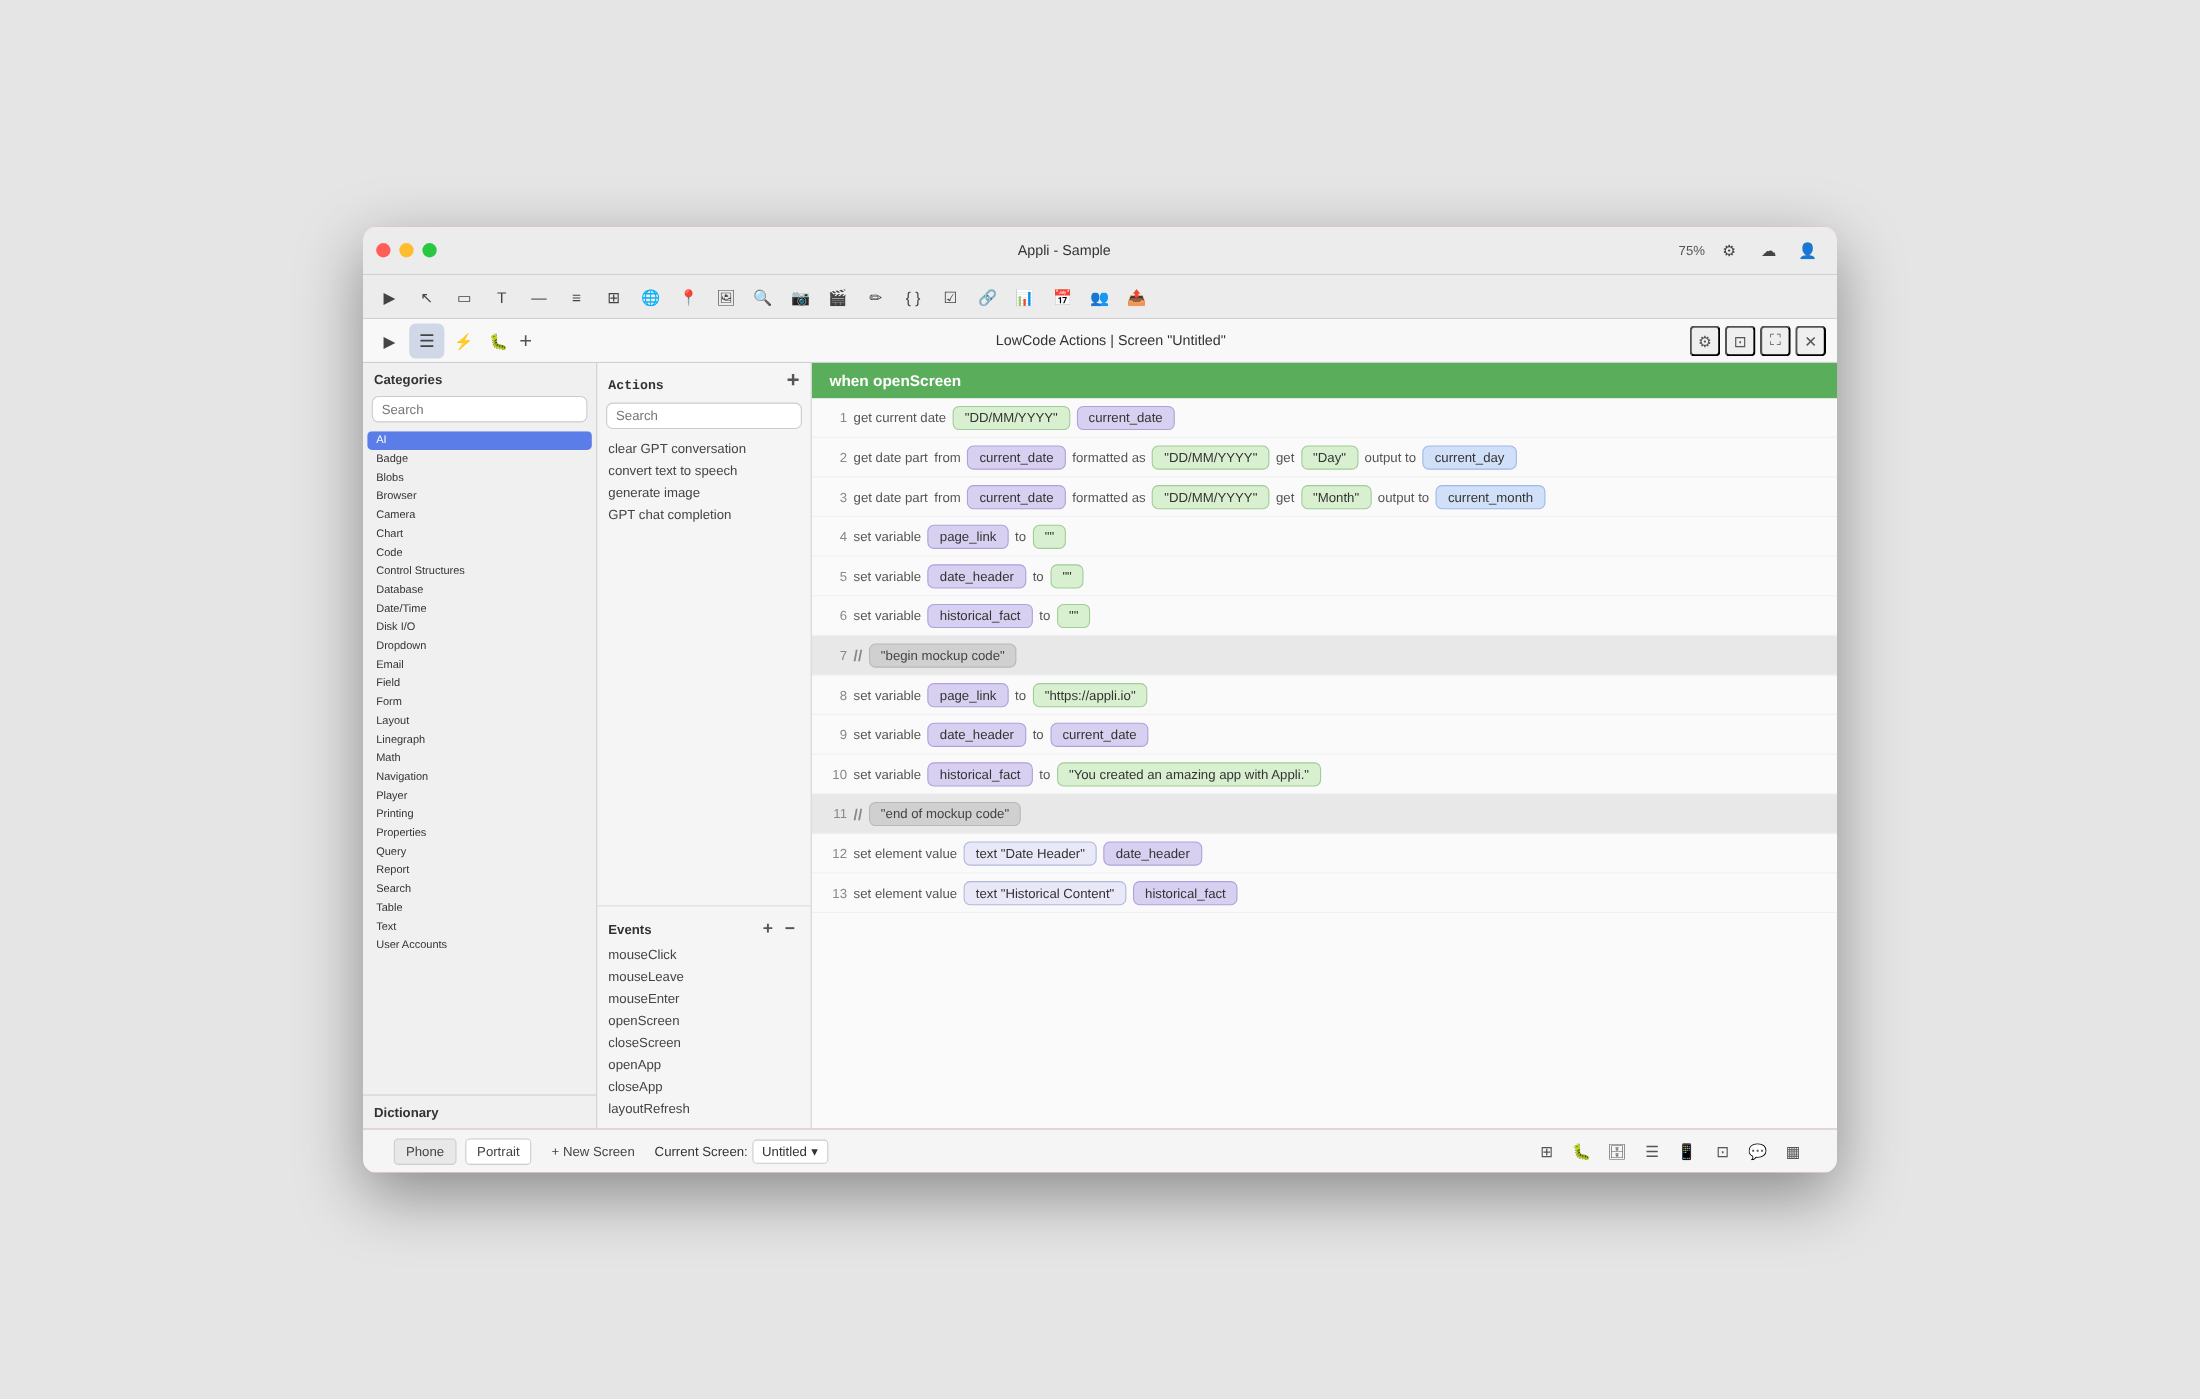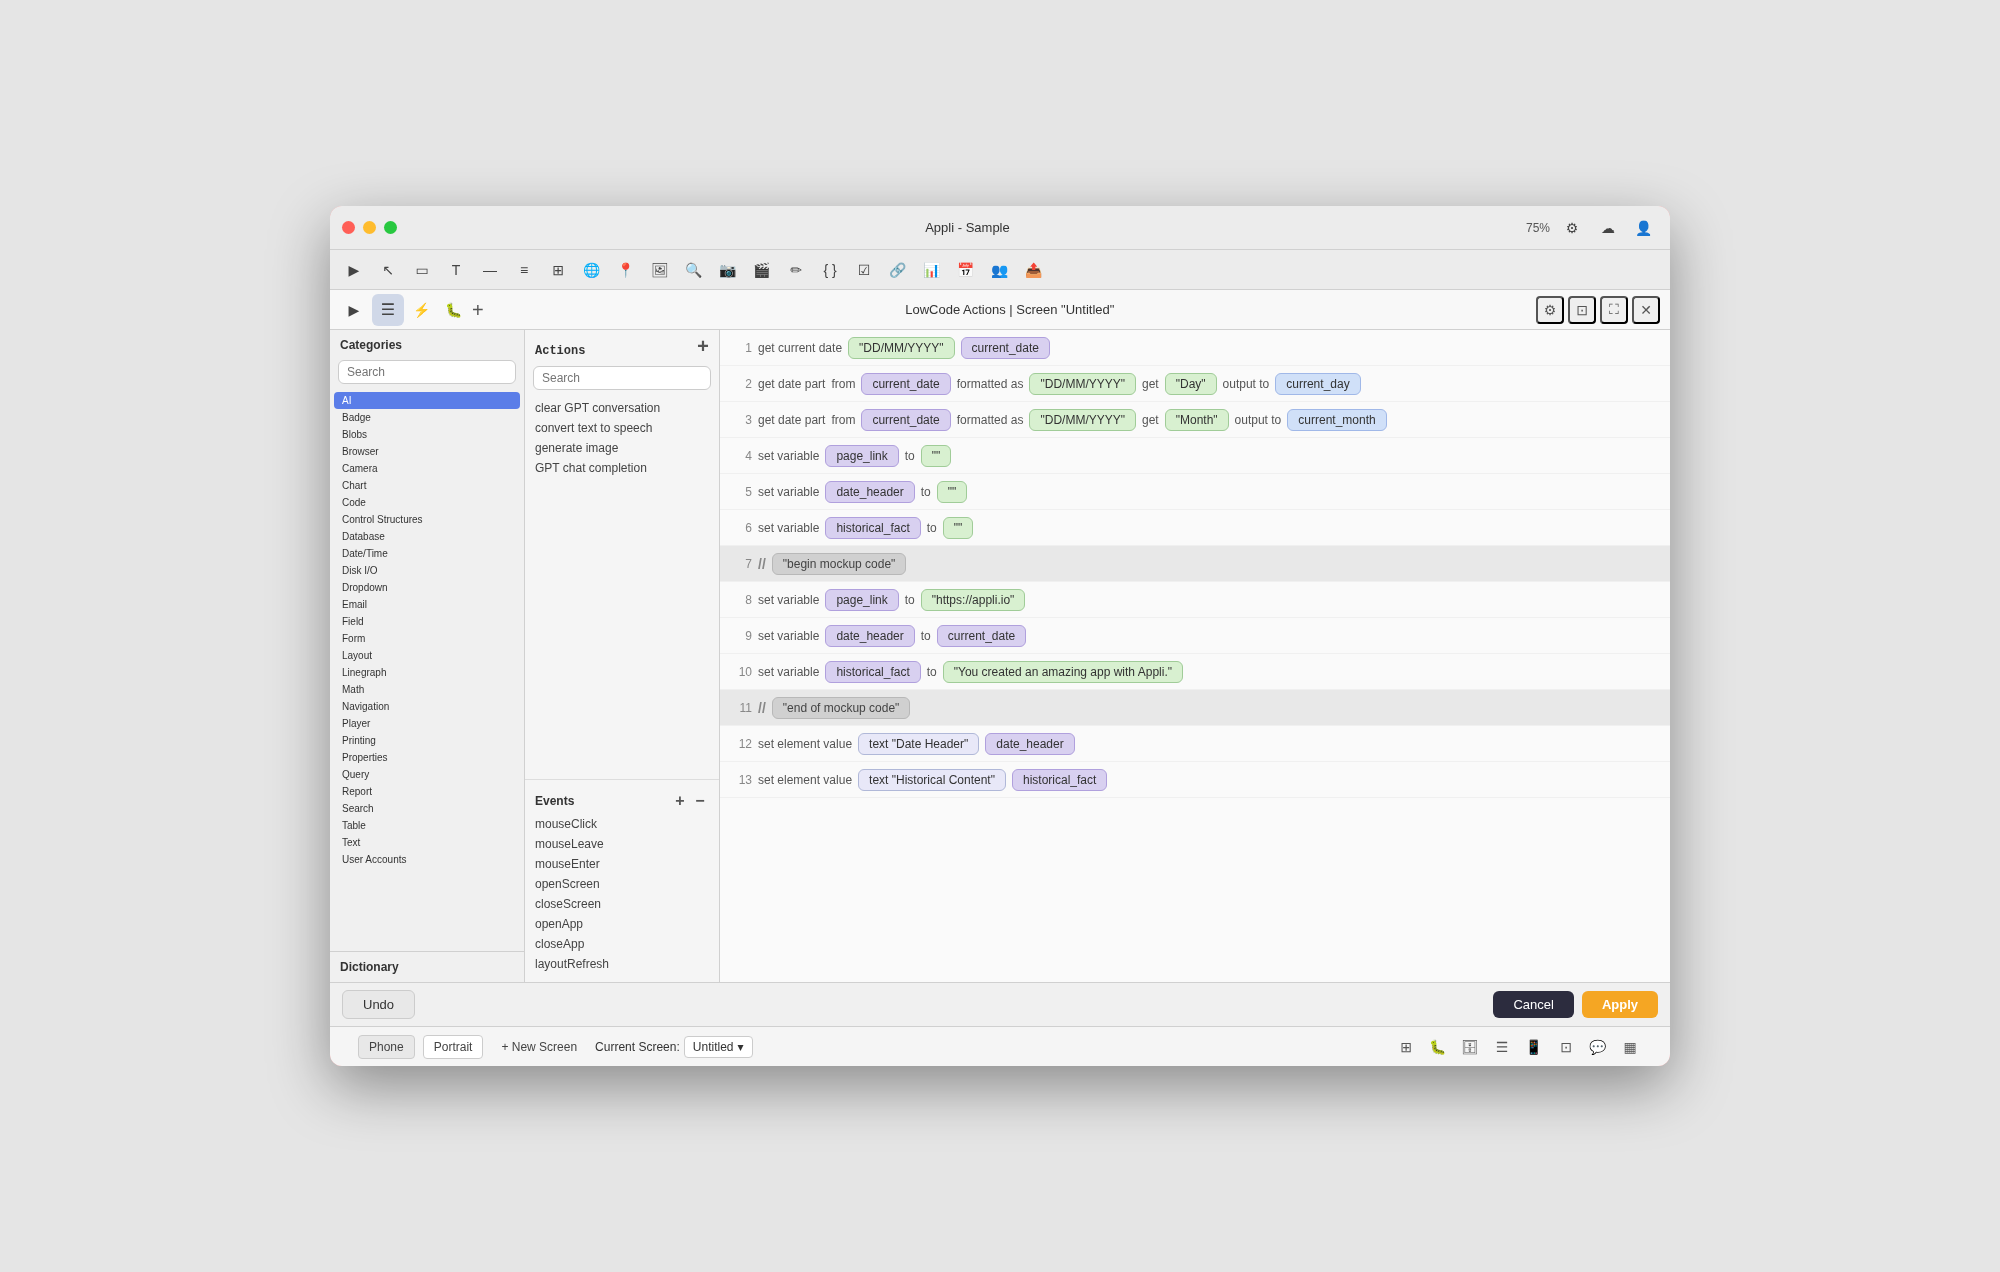--- a/index.html
+++ b/index.html
@@ -116,7 +116,7 @@
     }
     
     .panel-categories {
-      width: 195px;
+      width: 213px;
       background: #f0f0f0;
       border-right: 1px solid #d0d0d0;
       display: flex;

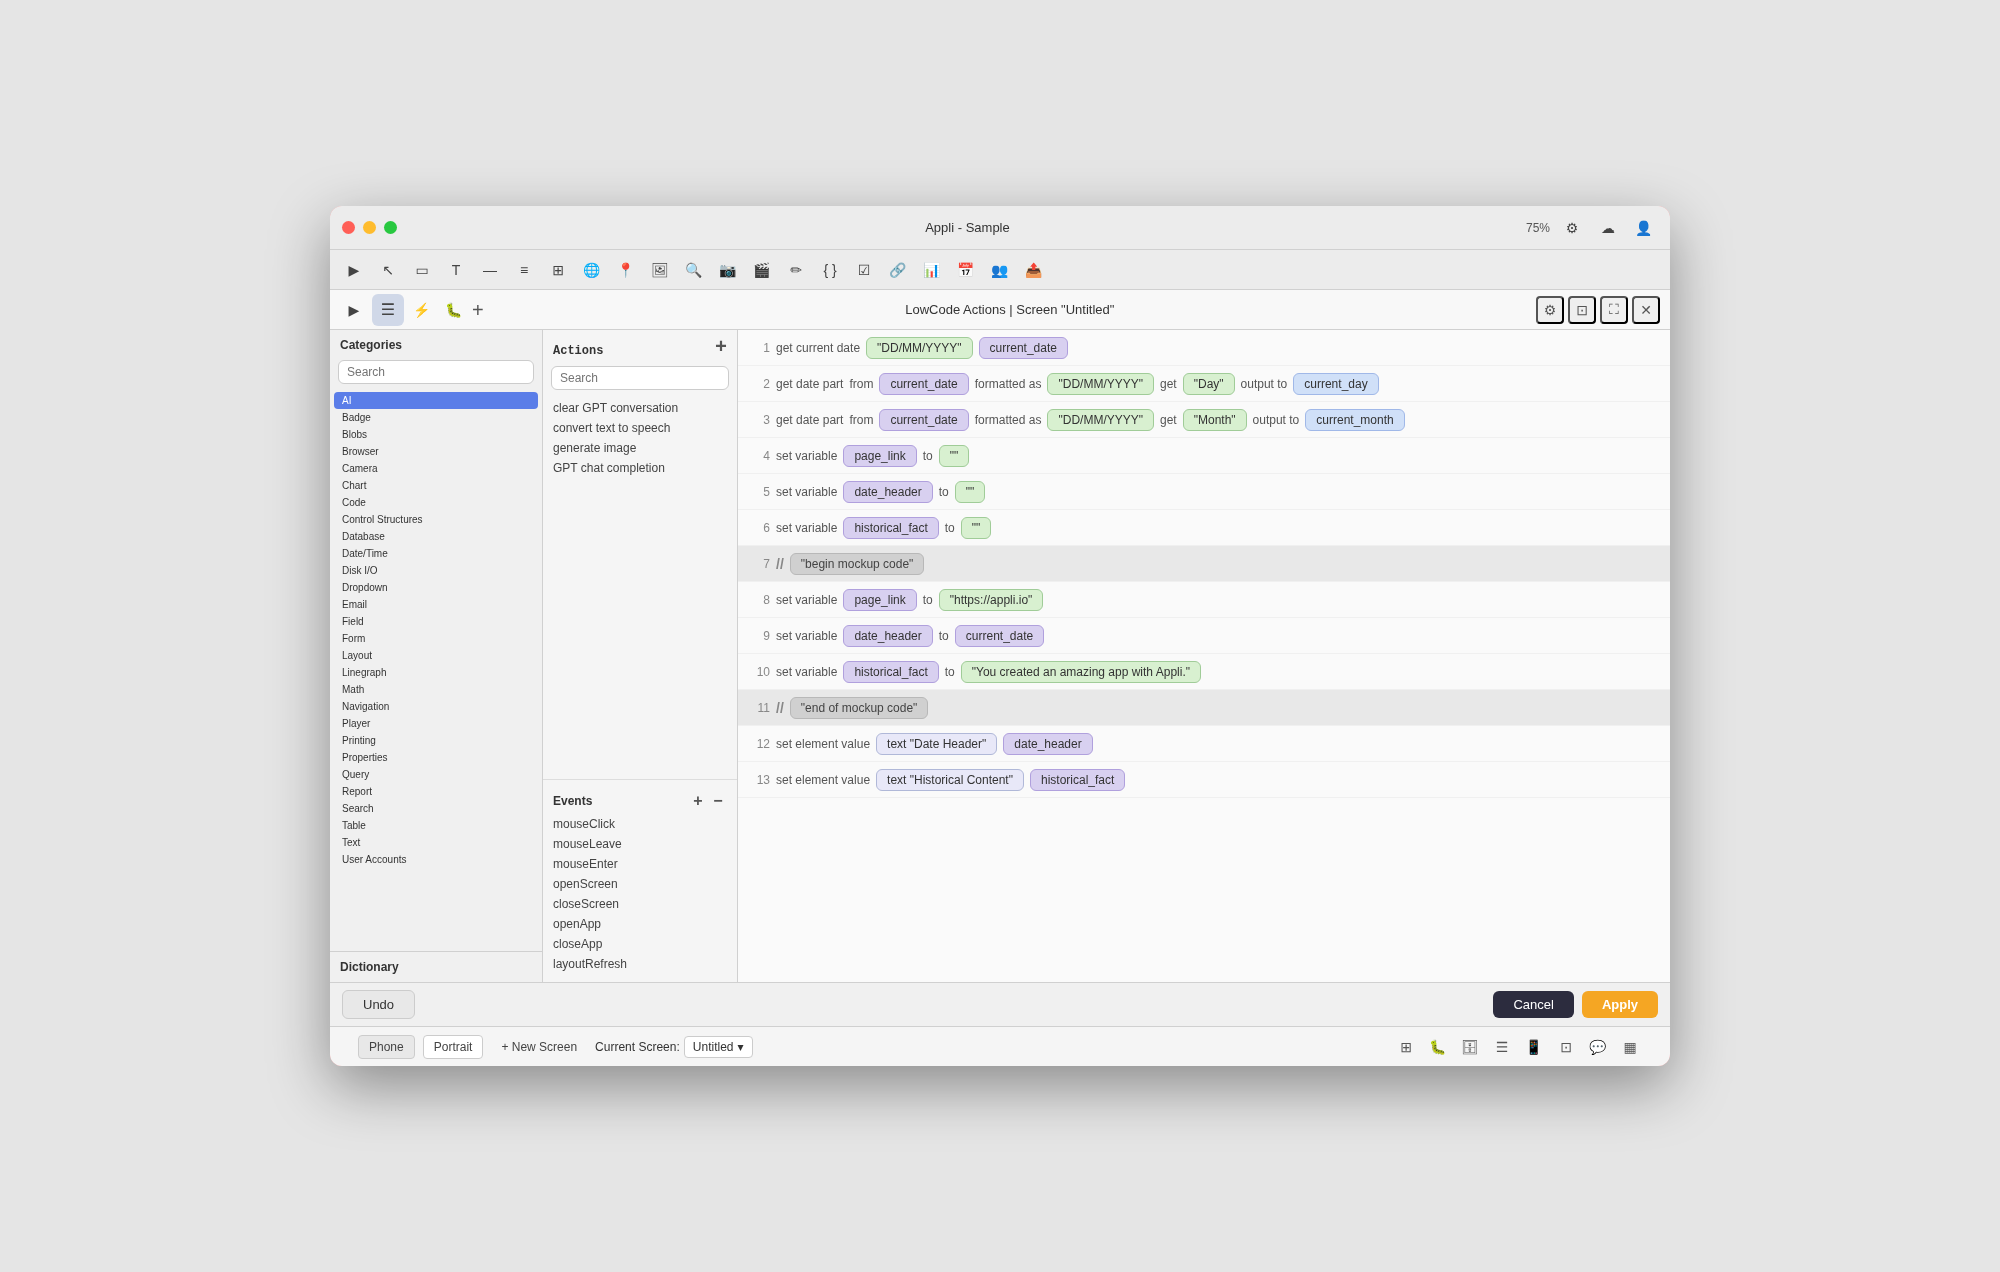--- a/index.html
+++ b/index.html
@@ -610,6 +610,7 @@
     </div>
 
     <div class="panel-code">
+      <div class="code-header">when openScreen</div>
       <div class="code-body" id="code-body">
       <div class="code-row">
             <span class="row-num">1</span>

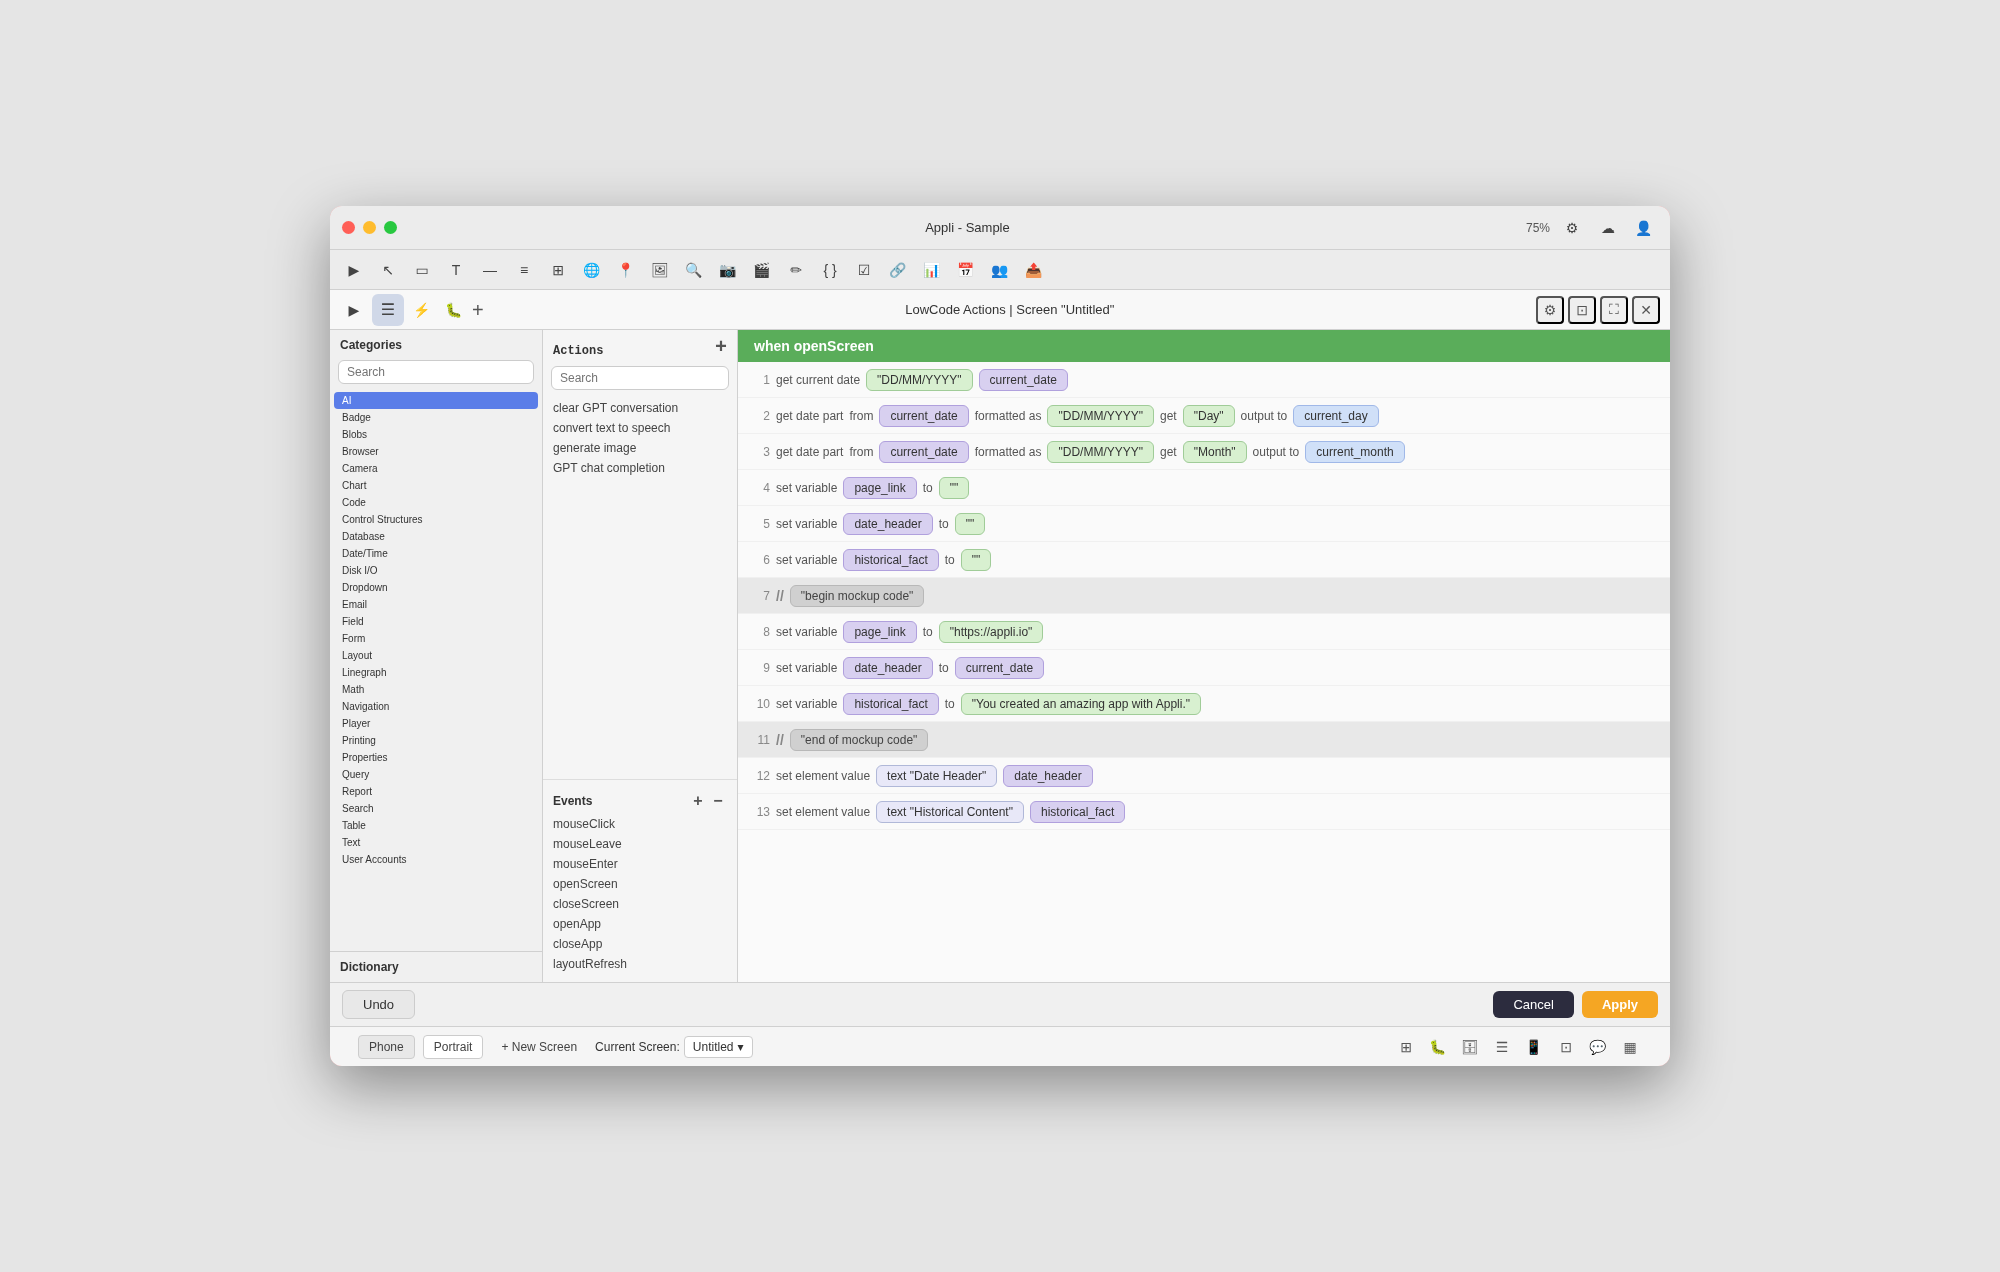--- a/index.html
+++ b/index.html
@@ -710,11 +710,6 @@
     </div>
   </div>
 
-  <div class="bottom-bar">
-    <button class="btn-undo">Undo</button>
-    <button class="btn-cancel">Cancel</button>
-    <button class="btn-apply">Apply</button>
-  </div>
 
   <div class="status-bar">
     <span class="status-tab active">Phone</span>

